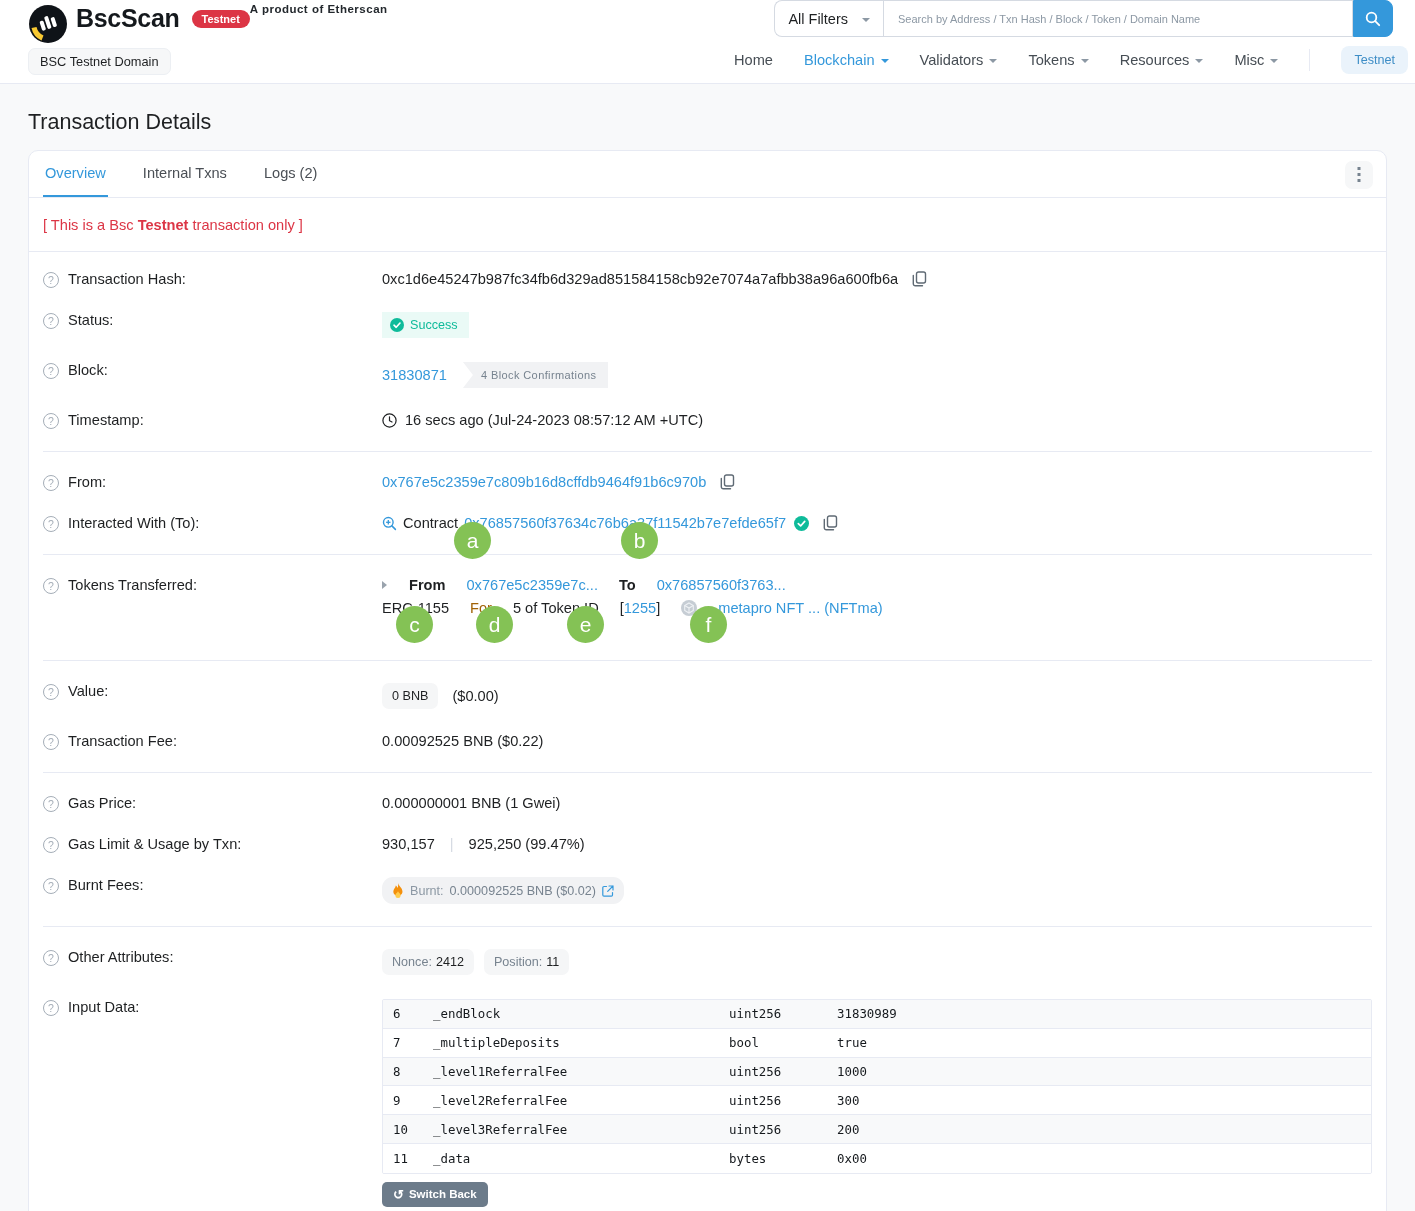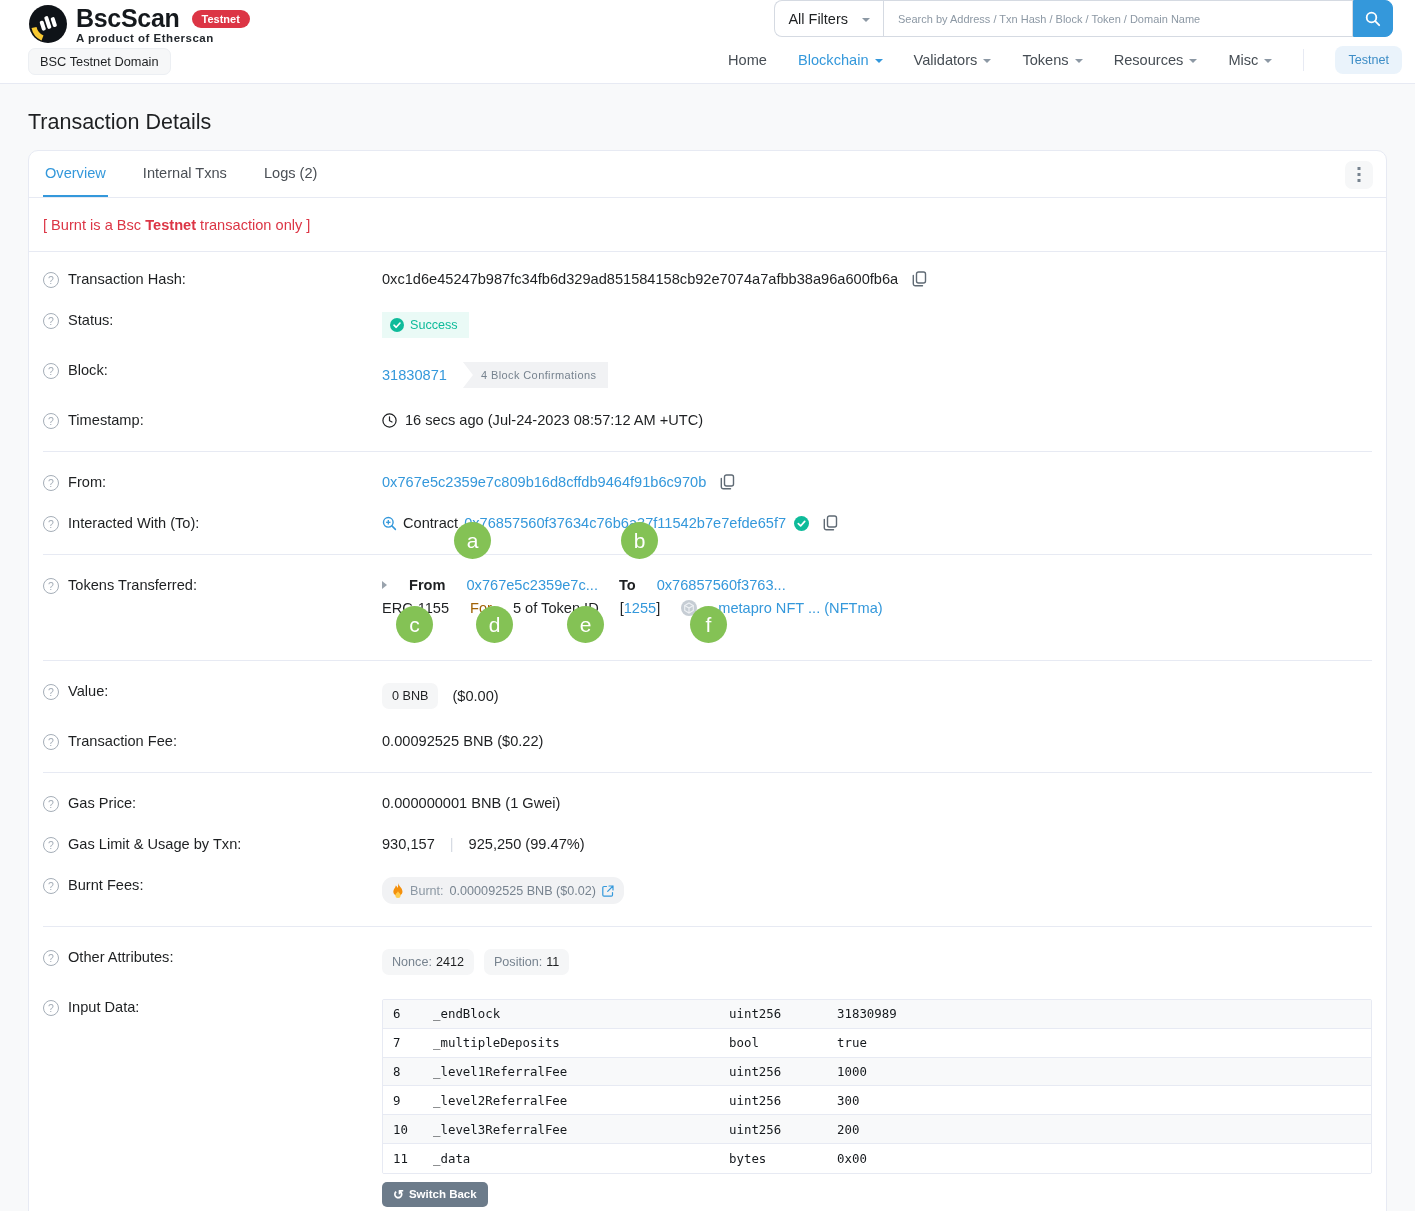--- a/index.html
+++ b/index.html
@@ -18,7 +18,7 @@
   
   .site-header { background:#fff; border-bottom:1px solid #e7eaf3; height:84px; position:relative; }
   .brand { position:absolute; left:28px; top:4px; display:flex; align-items:flex-start; gap:8px; }
-  .brand-text { display:flex; flex-direction:column; }
+  .brand-text { display:flex; flex-direction:row; }
   .brand-row { display:flex; align-items:center; gap:12px; }
   .brand-name { font-size:25px; font-weight:700; color:#15191d; letter-spacing:-0.3px; }
   .brand-sub { font-size:11.5px; font-weight:700; color:#23282d; letter-spacing:0.5px; margin-top:-1px; }

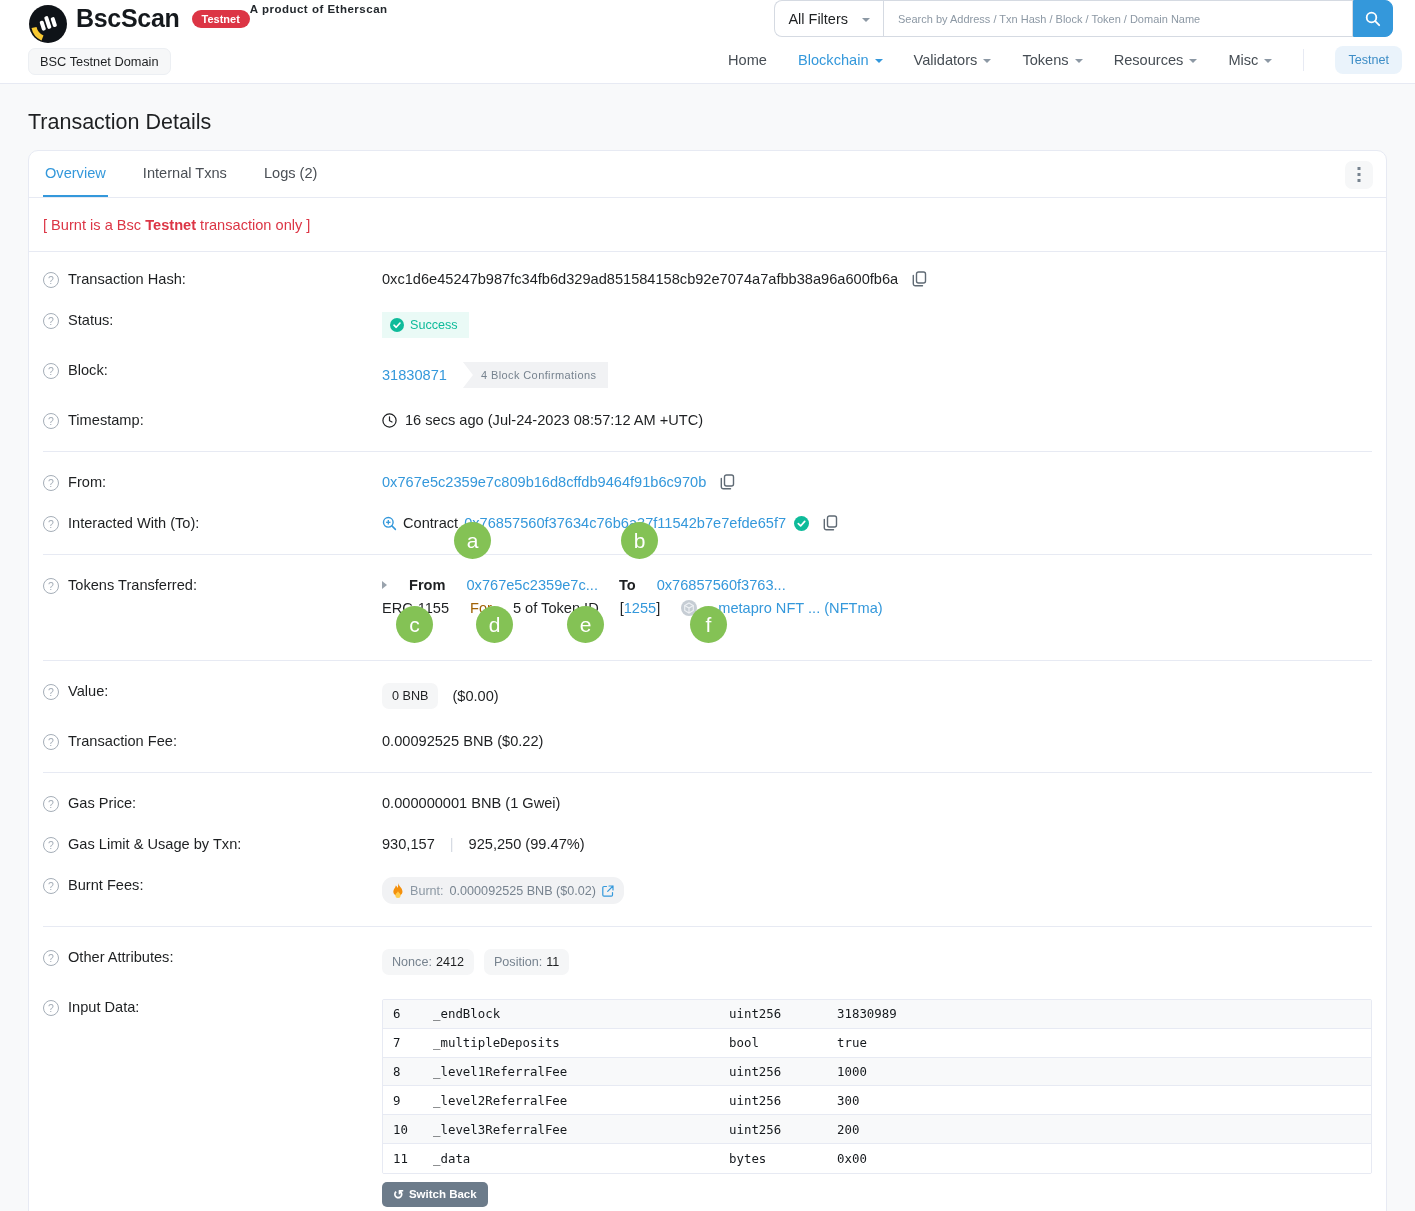--- a/index.html
+++ b/index.html
@@ -31,7 +31,7 @@
   .search-input::placeholder { color:#8c98a4; }
   .search-btn { width:40px; background:#3498db; border:1px solid #3498db; border-radius:0 8px 8px 0; display:flex; align-items:center; justify-content:center; cursor:pointer; }
 
-  .main-nav { position:absolute; right:13px; top:46px; display:flex; align-items:center; gap:31px; font-size:14.6px; color:#464d54; }
+  .main-nav { position:absolute; right:7px; top:46px; display:flex; align-items:center; gap:31px; font-size:14.6px; color:#464d54; }
   .nav-item { display:flex; align-items:center; gap:6px; cursor:pointer; font-weight:400; }
   .nav-item.active { color:#3498db; }
   .caret { width:0; height:0; border-left:4px solid transparent; border-right:4px solid transparent; border-top:4px solid #8c98a4; margin-top:2px; }

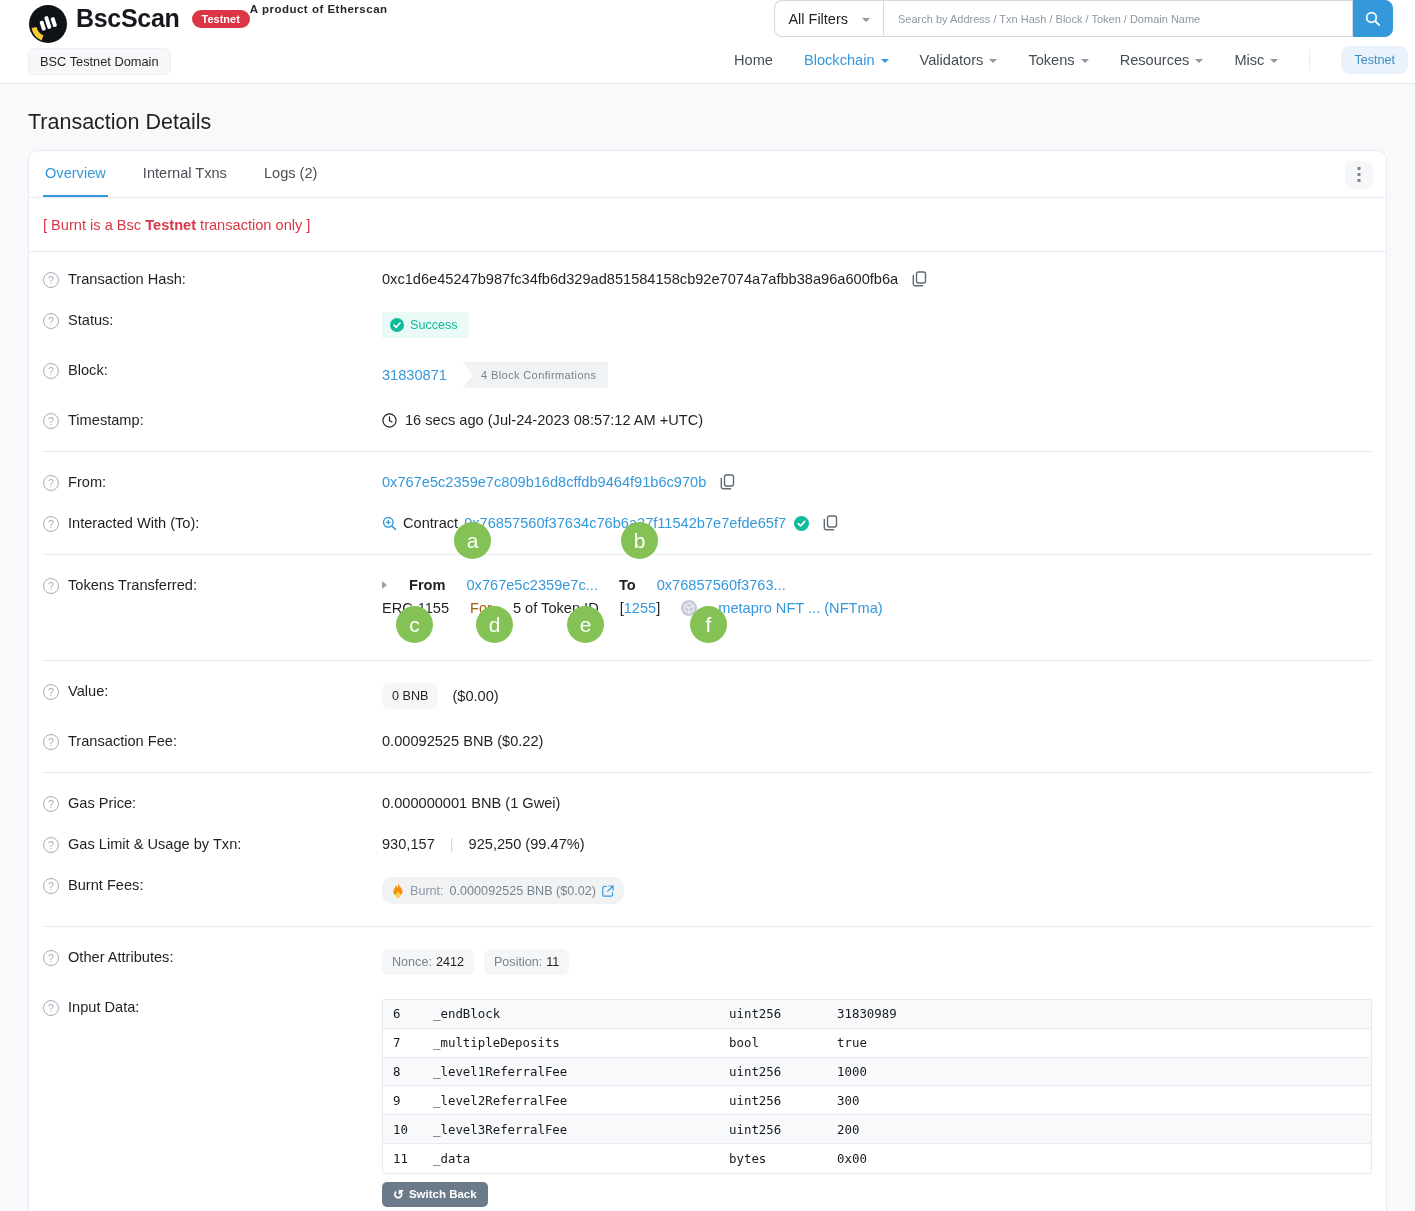--- a/index.html
+++ b/index.html
@@ -183,7 +183,7 @@
     </div>
   </div>
 
-  <div class="notice"><span>[ Burnt is a Bsc </span><b>Testnet</b><span> transaction only ]</span></div>
+  <div class="notice"><span>[ This is a Bsc </span><b>Testnet</b><span> transaction only ]</span></div>
 
   <div class="card-body">
 

